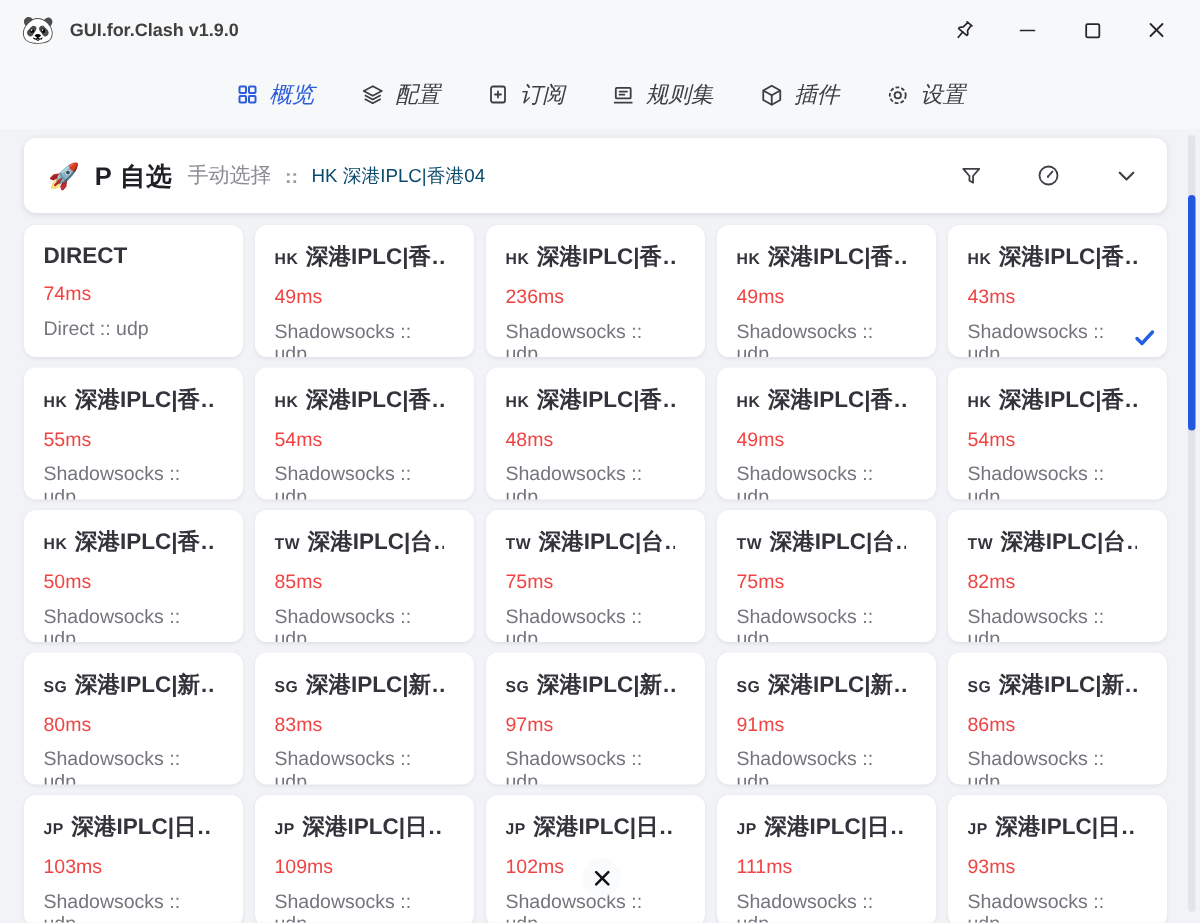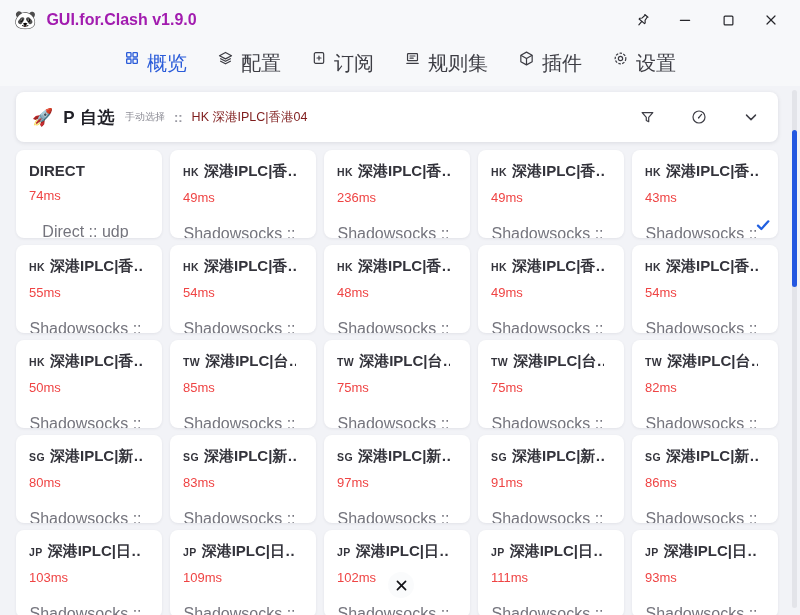--- a/index.html
+++ b/index.html
@@ -13,7 +13,7 @@
   
   .titlebar { height:40px; display:flex; align-items:center; padding:0 14px; background:#f7f8fa; }
   .app-icon { font-size:18px; margin-right:10px; line-height:1; }
-  .app-title { color:#a21caf; font-weight:bold; font-size:16px; }
+  .app-title { color:#404040; font-weight:bold; font-size:12px; }
   .tb-controls { margin-left:auto; display:flex; align-items:center; gap:13px; }
   .tb-btn { width:30px; height:28px; border:none; background:transparent; color:#26262b;
             display:flex; align-items:center; justify-content:center; cursor:pointer; border-radius:4px; }

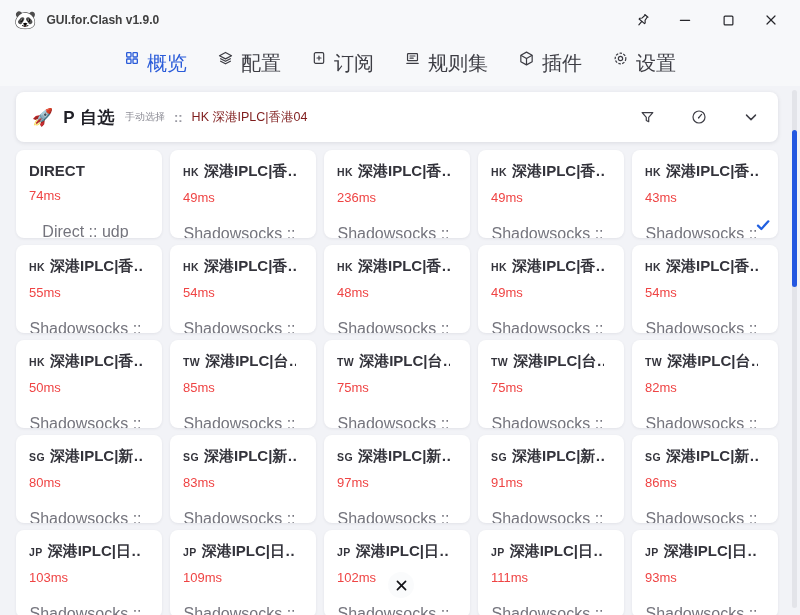--- a/index.html
+++ b/index.html
@@ -20,7 +20,7 @@
 
   
   .nav { height:46px; display:flex; justify-content:center; align-items:center; gap:30px; background:#f7f8fa; }
-  .tab { display:flex; align-items:flex-start; gap:7px; font-size:20px; color:#3d3d44; cursor:pointer; }
+  .tab { display:flex; align-items:center; gap:7px; font-size:15px; color:#3d3d44; cursor:pointer;font-style:italic; }
   .tab .tabicon { color:#3d3d44; }
   .tab[data-active="true"], .tab[data-active="true"] .tabicon { color:#2b5cd9; }
 

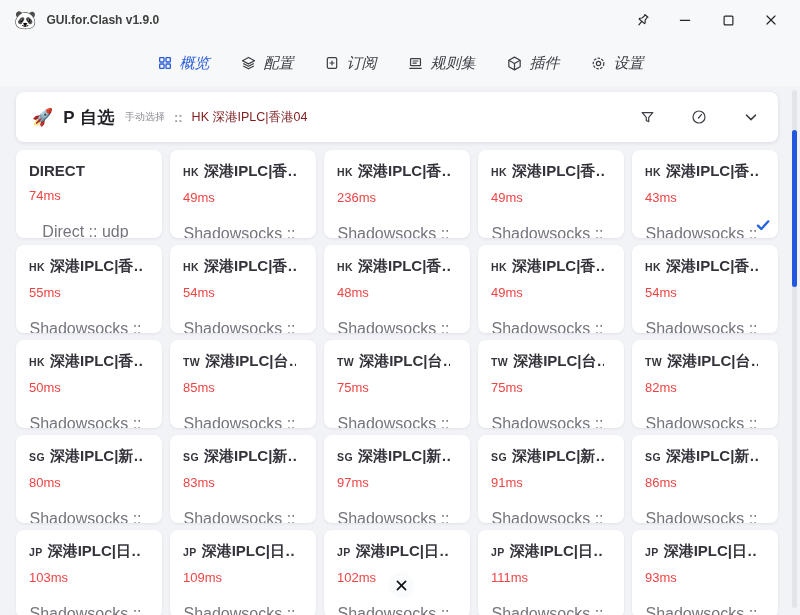--- a/index.html
+++ b/index.html
@@ -32,7 +32,7 @@
     padding:0 16px; margin-bottom:8px; margin-right:6px; }
   .g-emoji { font-size:17px; }
   .g-name  { font-size:17px; font-weight:bold; color:#1f1f26; margin:0 10px 0 10px; letter-spacing:.5px; }
-  .g-mode  { font-size:10px; color:#8b8b94; }
+  .g-mode  { font-size:14px; color:#8b8b94; }
   .g-sep   { font-size:13px; font-weight:bold; color:#9a9aa3; margin:0 9px; }
   .g-proxy { font-size:12.5px; color:#7f1d1d; }
   .g-actions { margin-left:auto; display:flex; align-items:center; gap:30px; color:#3f3f47; }

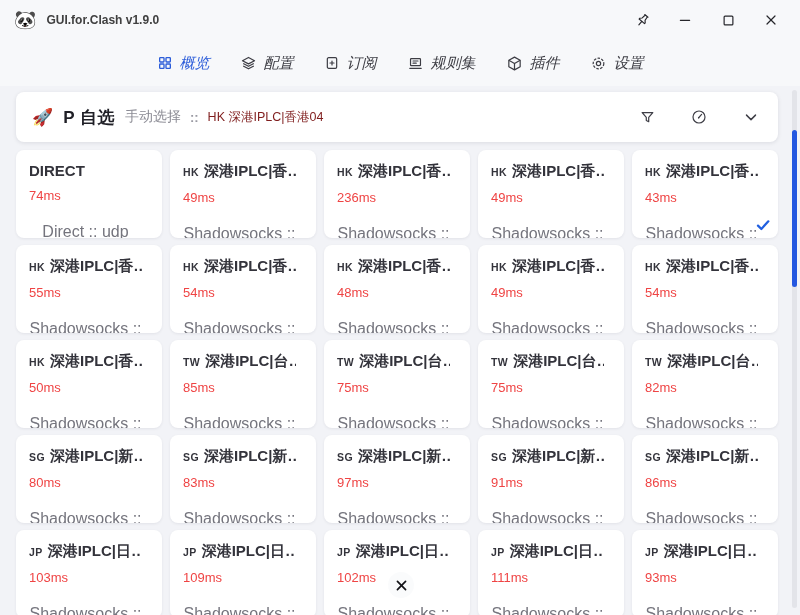--- a/index.html
+++ b/index.html
@@ -34,7 +34,7 @@
   .g-name  { font-size:17px; font-weight:bold; color:#1f1f26; margin:0 10px 0 10px; letter-spacing:.5px; }
   .g-mode  { font-size:14px; color:#8b8b94; }
   .g-sep   { font-size:13px; font-weight:bold; color:#9a9aa3; margin:0 9px; }
-  .g-proxy { font-size:12.5px; color:#7f1d1d; }
+  .g-proxy { font-size:12.5px; color:#0c4a6e; }
   .g-actions { margin-left:auto; display:flex; align-items:center; gap:30px; color:#3f3f47; }
   .g-actions .act { background:none; border:none; color:#3f3f47; cursor:pointer; padding:2px; }
 

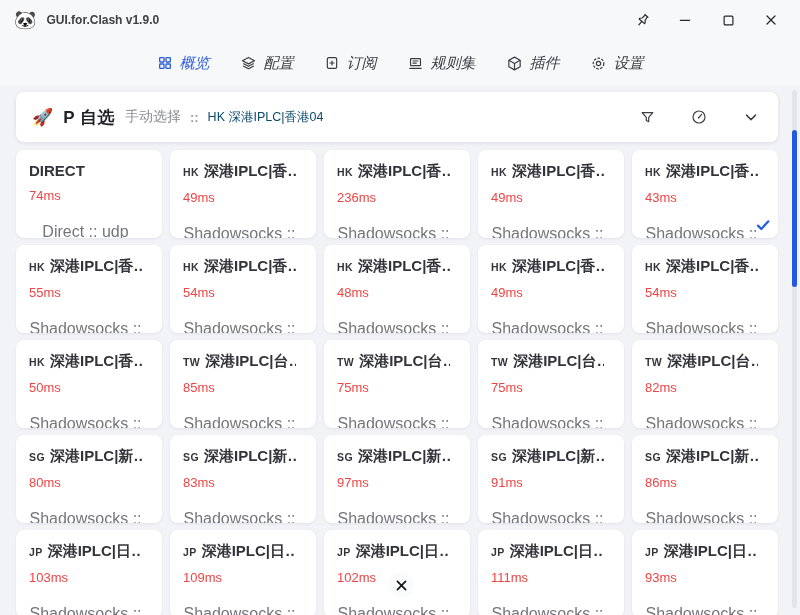--- a/index.html
+++ b/index.html
@@ -50,7 +50,7 @@
   .proxy-delay { margin-top:9px; font-size:13px; }
   .proxy-delay[data-color="green"] { color:#ef4444; }
   .proxy-delay[data-color="amber"] { color:#ef4444; }
-  .proxy-proto { margin-top:20px; font-size:16px; color:#74747d;text-align:center; }
+  .proxy-proto { margin-top:8px; font-size:13px; color:#74747d; }
   .proxy-check { display:none; position:absolute; right:7px; bottom:5px; color:#2160e0; }
   .proxy-card[data-selected="true"] .proxy-check { display:block; }
 

